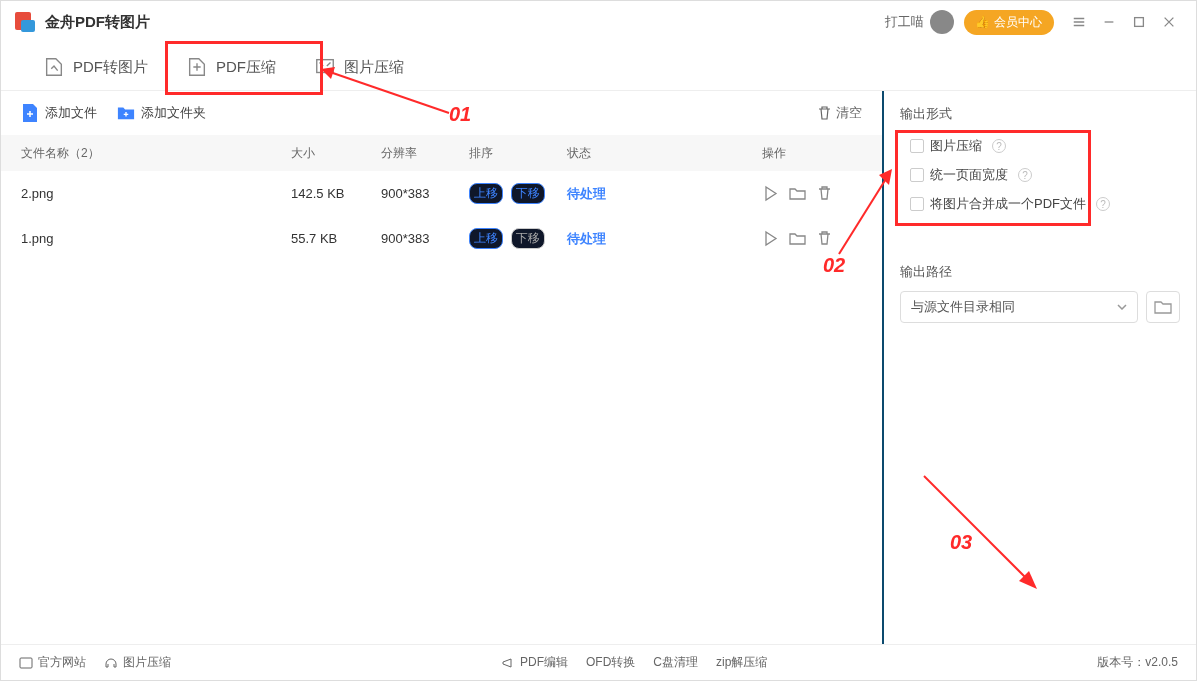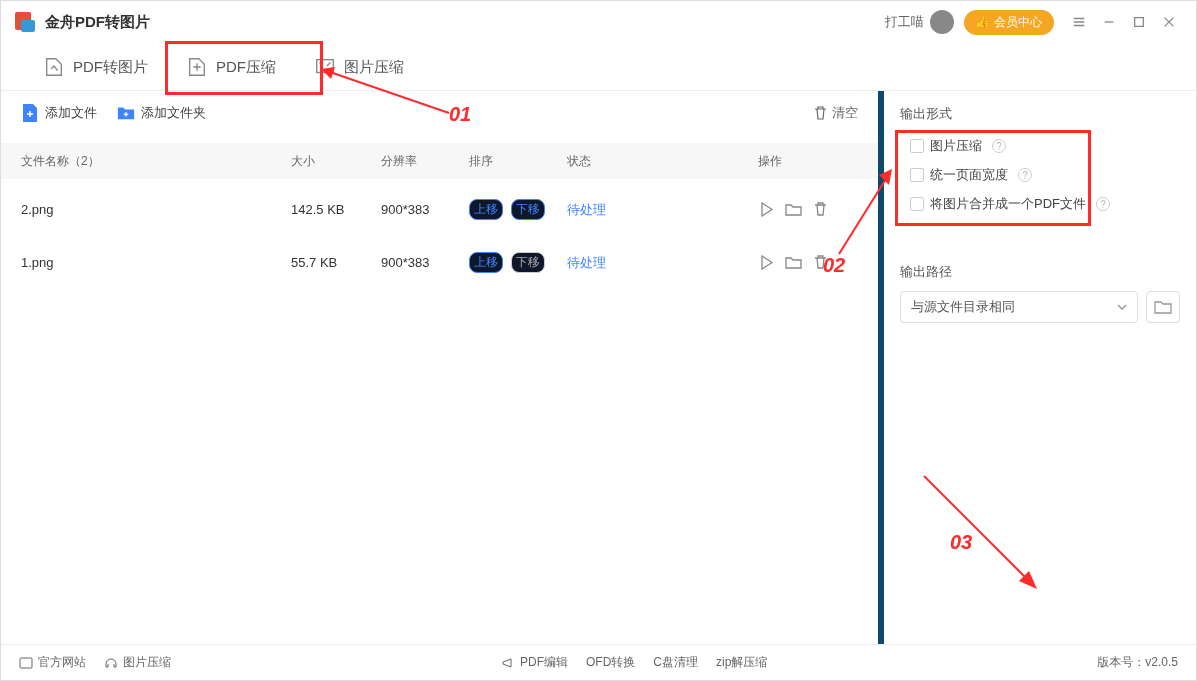--- a/index.html
+++ b/index.html
@@ -27,7 +27,7 @@
 
 
 .main { display: flex; height: calc(100% - 42px - 48px - 36px); }
-.left { flex: 1; display: flex; flex-direction: column; border-right: 6px solid #0c4a6e; min-width: 0; gap: 8px; }
+.left { flex: 1; display: flex; flex-direction: column; border-right: 2px solid #0c4a6e; min-width: 0; }
 .right { width: 312px; padding: 14px 16px; display: flex; flex-direction: column; }
 
 

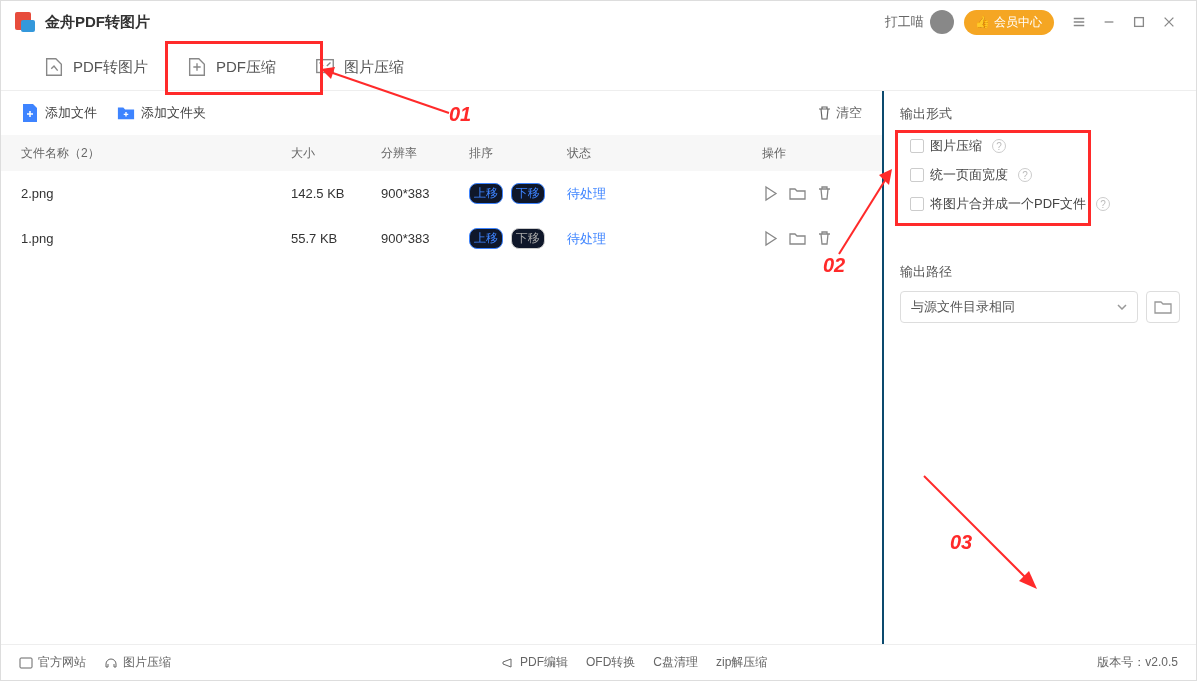--- a/index.html
+++ b/index.html
@@ -48,7 +48,7 @@
 .row { height: 45px; display: flex; align-items: center; padding: 0 20px; font-size: 13px; color: #333; }
 .sort-btn { border: 1px solid #3e84ff; color: #3e84ff; background: #0f172a; border-radius: 8px; padding: 1px 4px; font-size: 12px; cursor: pointer; margin-right: 4px; }
 .sort-btn.gray { border-color: #ccc; color: #aaa; }
-.status-text { color: #3e84ff; }
+.status-text { color: #3e84ff; font-weight: bold; }
 .op-icons { display: flex; gap: 10px; color: #888; }
 .op-icons svg { width: 17px; height: 17px; cursor: pointer; }
 

